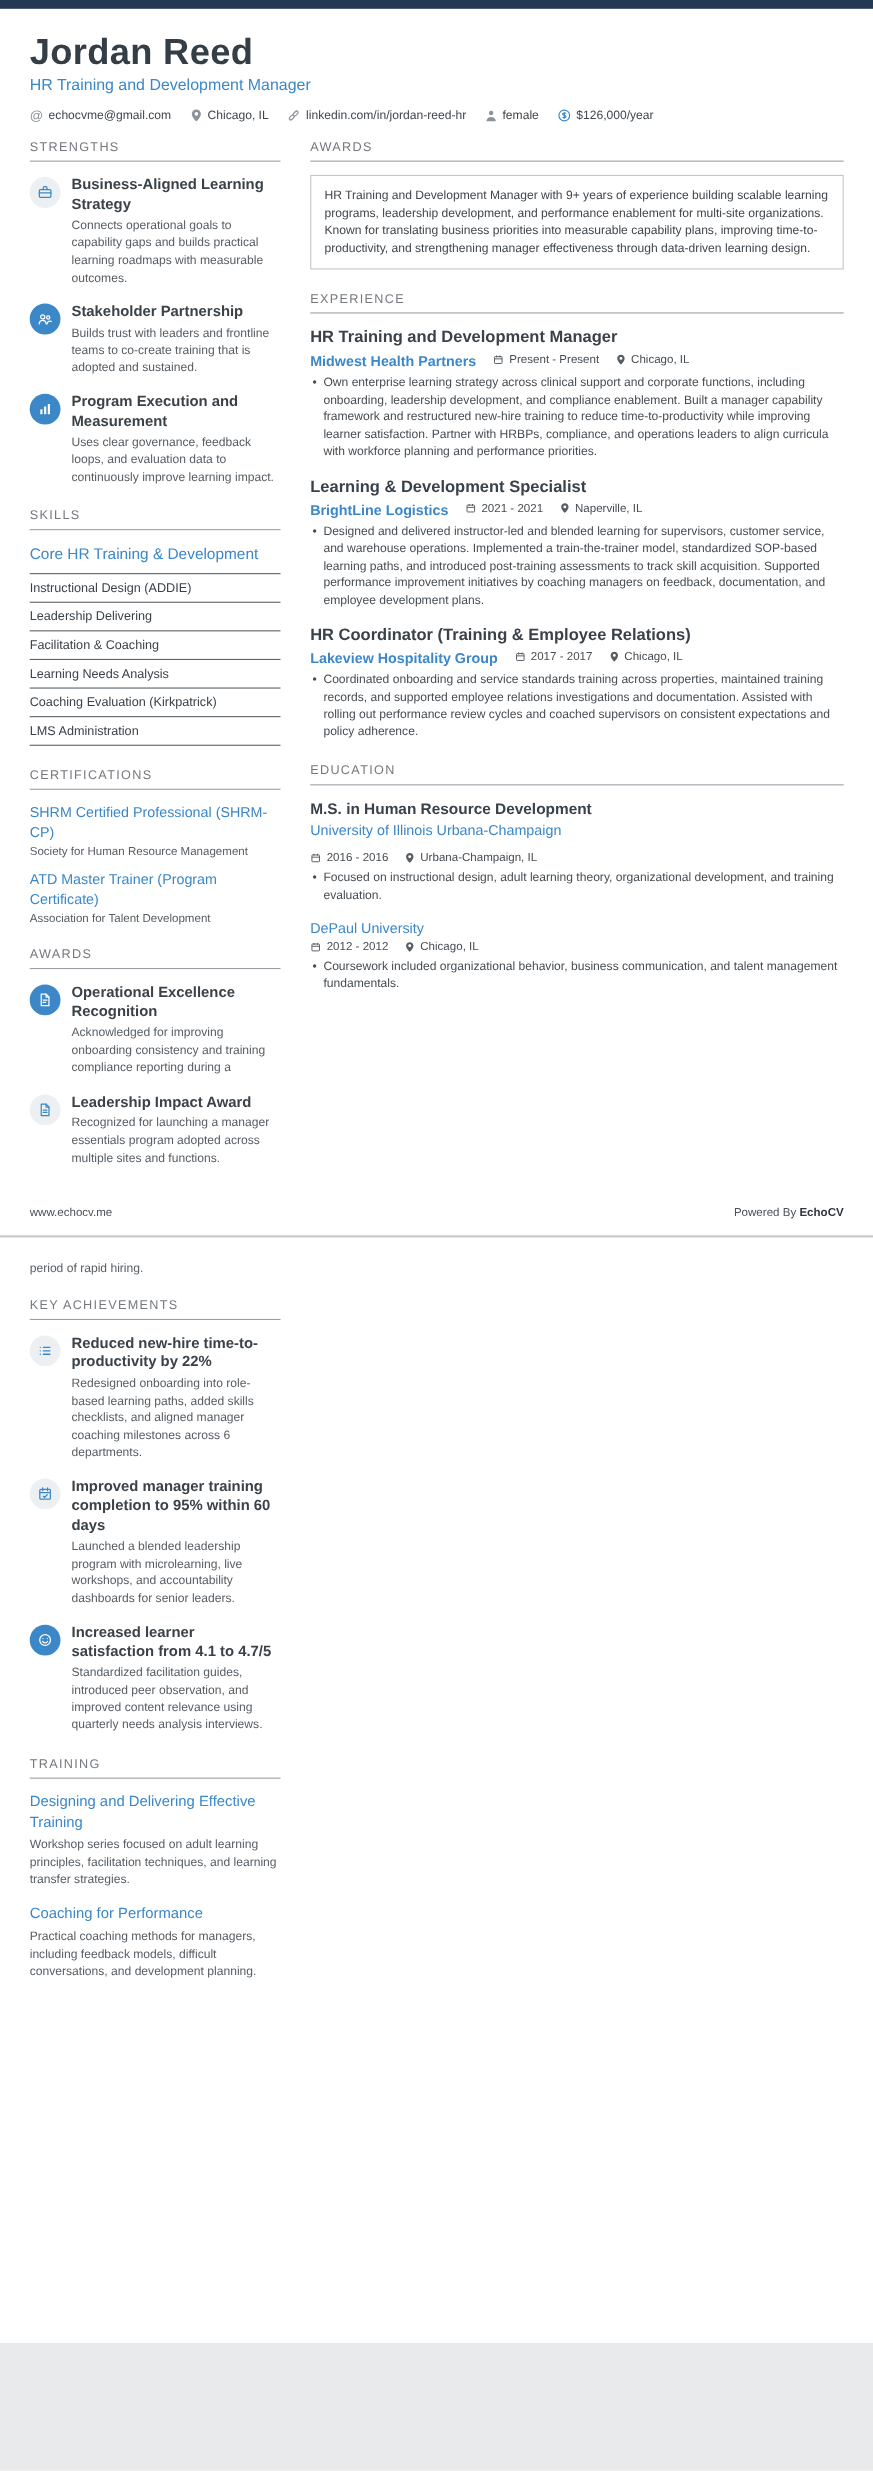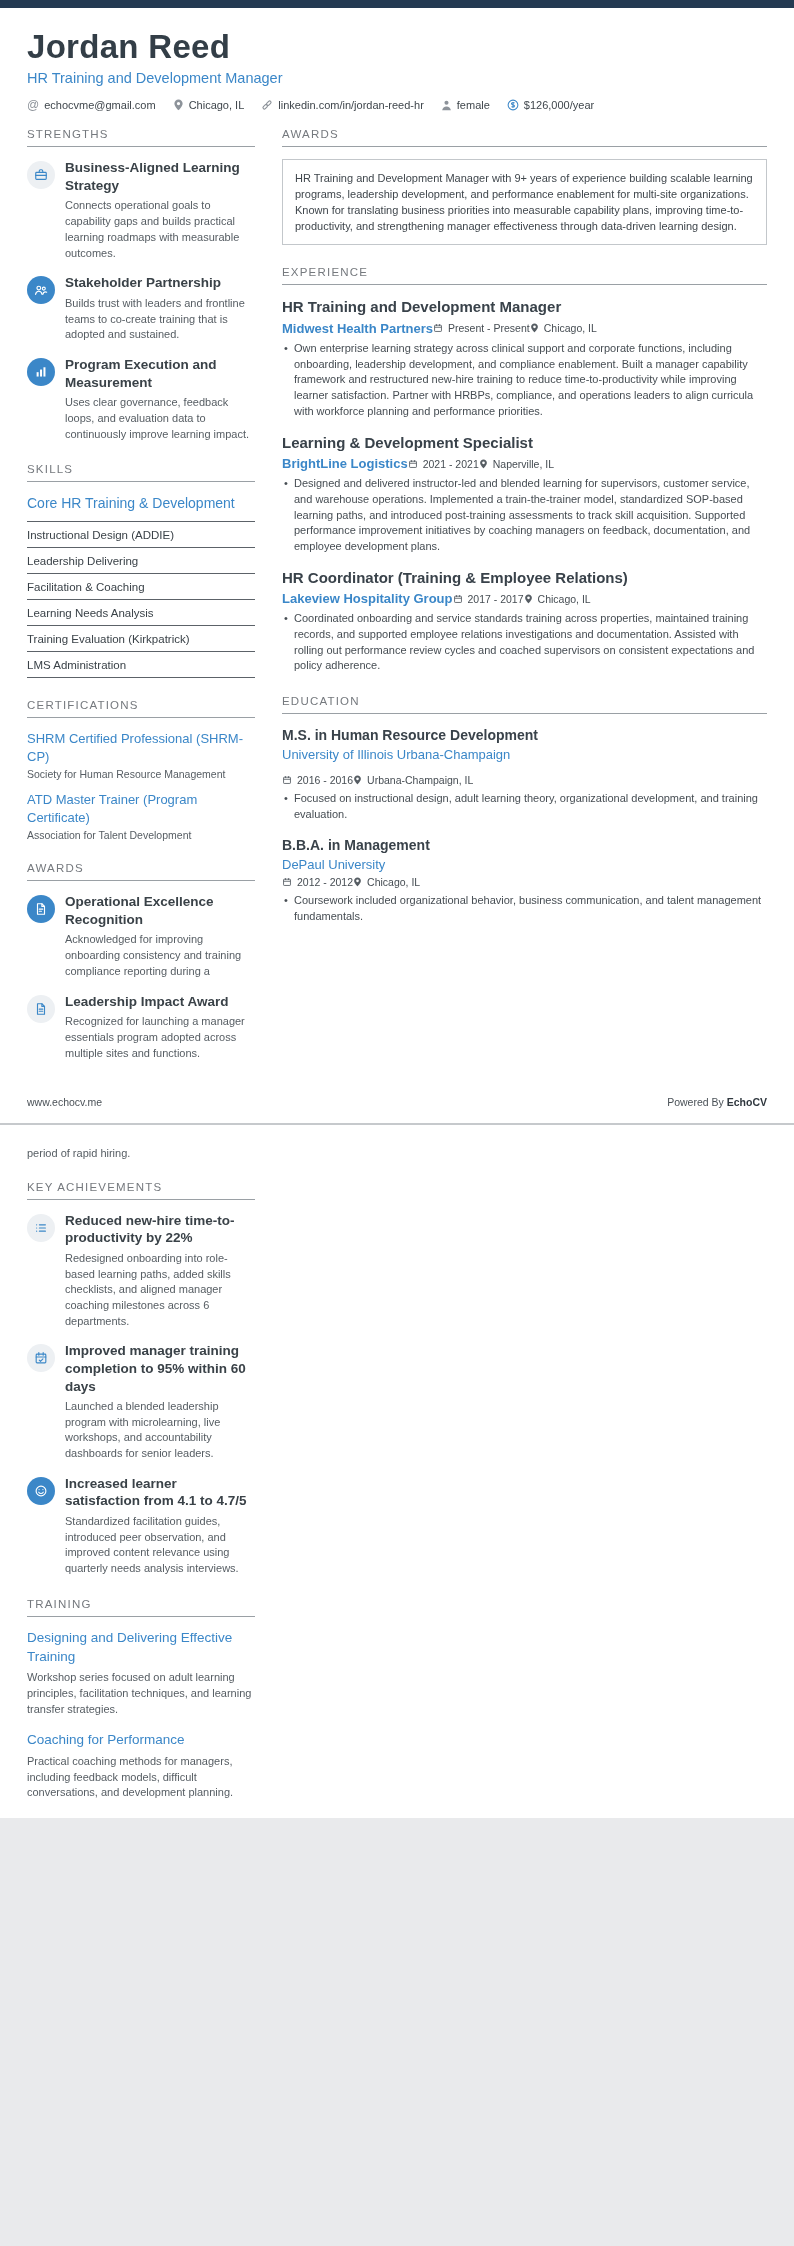--- a/index.html
+++ b/index.html
@@ -5,7 +5,7 @@
   * { margin:0; padding:0; box-sizing:border-box; }
   html,body { background:#e9eaec; }
   body { font-family:"Liberation Sans","DejaVu Sans",sans-serif; -webkit-font-smoothing:antialiased; }
-  .canvas { width:794px; height:1818px; position:relative; background:#ffffff; margin:0 auto; overflow:hidden; }
+  .canvas { width:794px; height:2130px; position:relative; background:#ffffff; margin:0 auto; overflow:hidden; }
   .page { position:absolute; left:0; width:794px; height:1123px; background:#ffffff; }
   .page1 { top:0; }
   .page2 { top:1125px; height:1121px; }

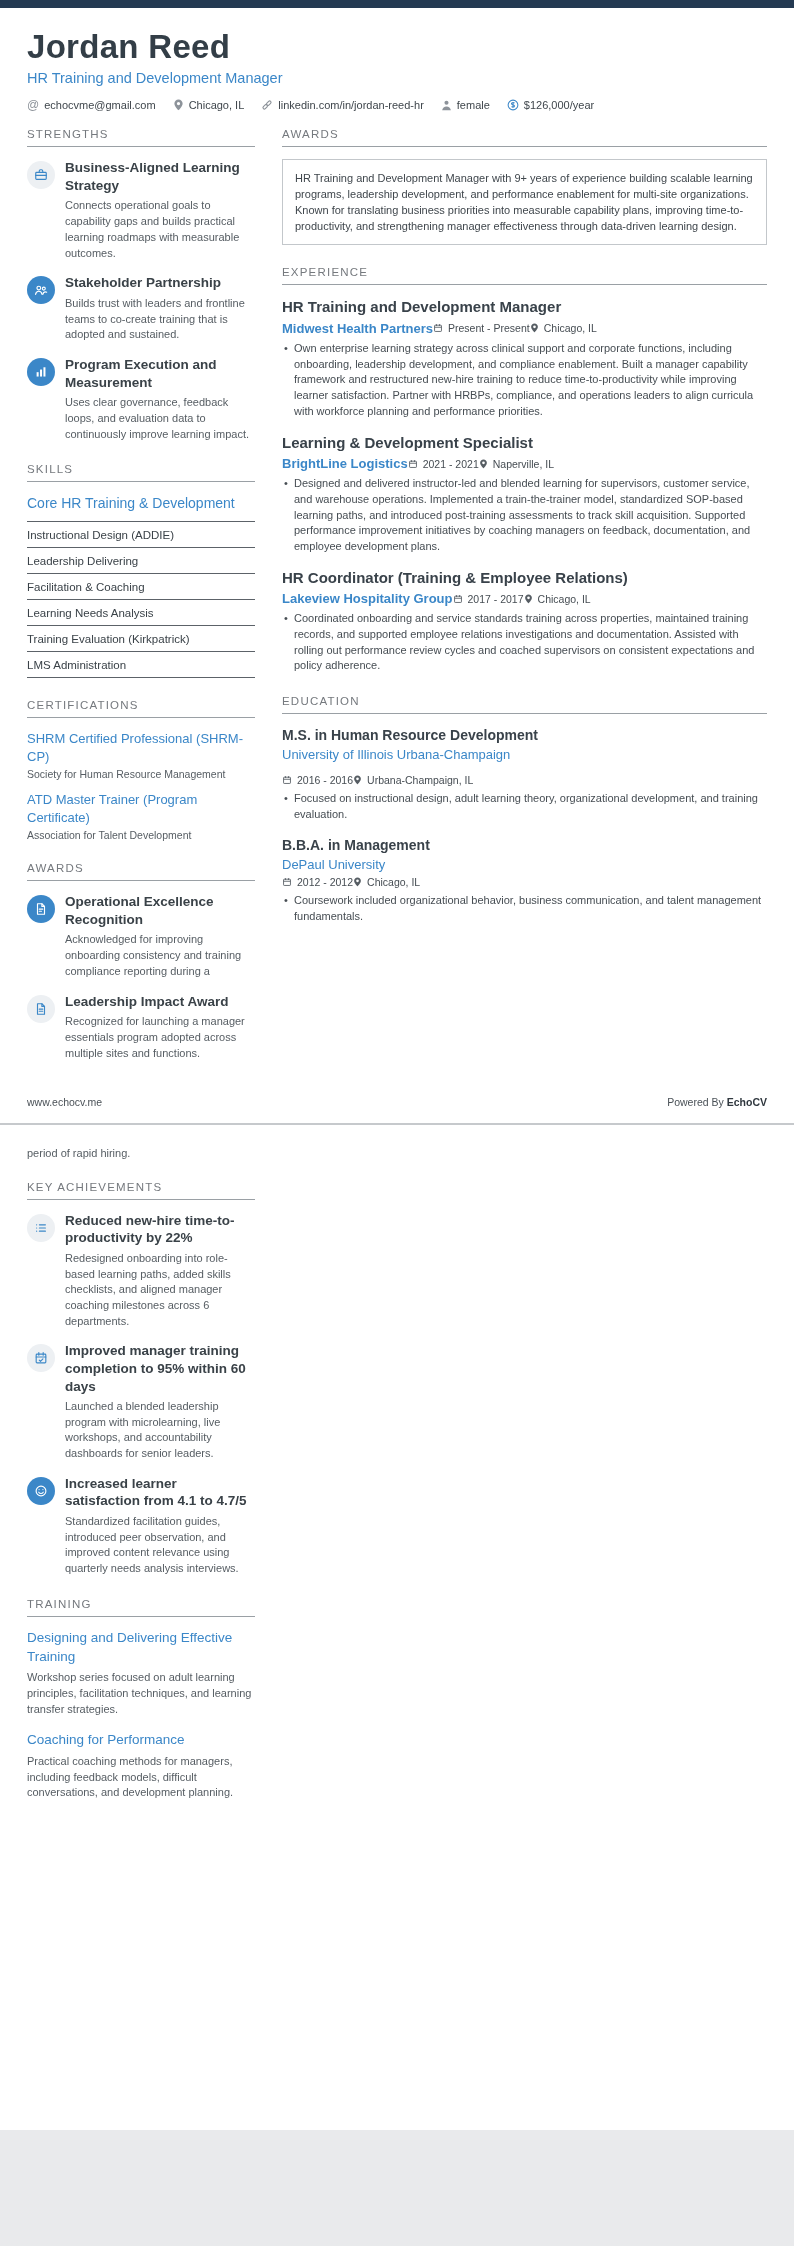--- a/index.html
+++ b/index.html
@@ -48,7 +48,7 @@
 
   .job { margin-bottom:13px; }
   .job-role { font-size:15px; font-weight:700; color:#39424a; line-height:1.3; }
-  .job-meta { display:flex; align-items:center; margin:4px 0 5px 0; flex-wrap:wrap; }
+  .job-meta { display:flex; align-items:flex-start; gap:15px; margin:4px 0 5px 0; flex-wrap:wrap; }
   .job-company { font-size:13px; color:#3b87c8; font-weight:600; }
   .meta-chip { display:flex; align-items:center; gap:5px; font-size:10.5px; color:#464d53; }
   .meta-chip .micon { color:#565d63; }

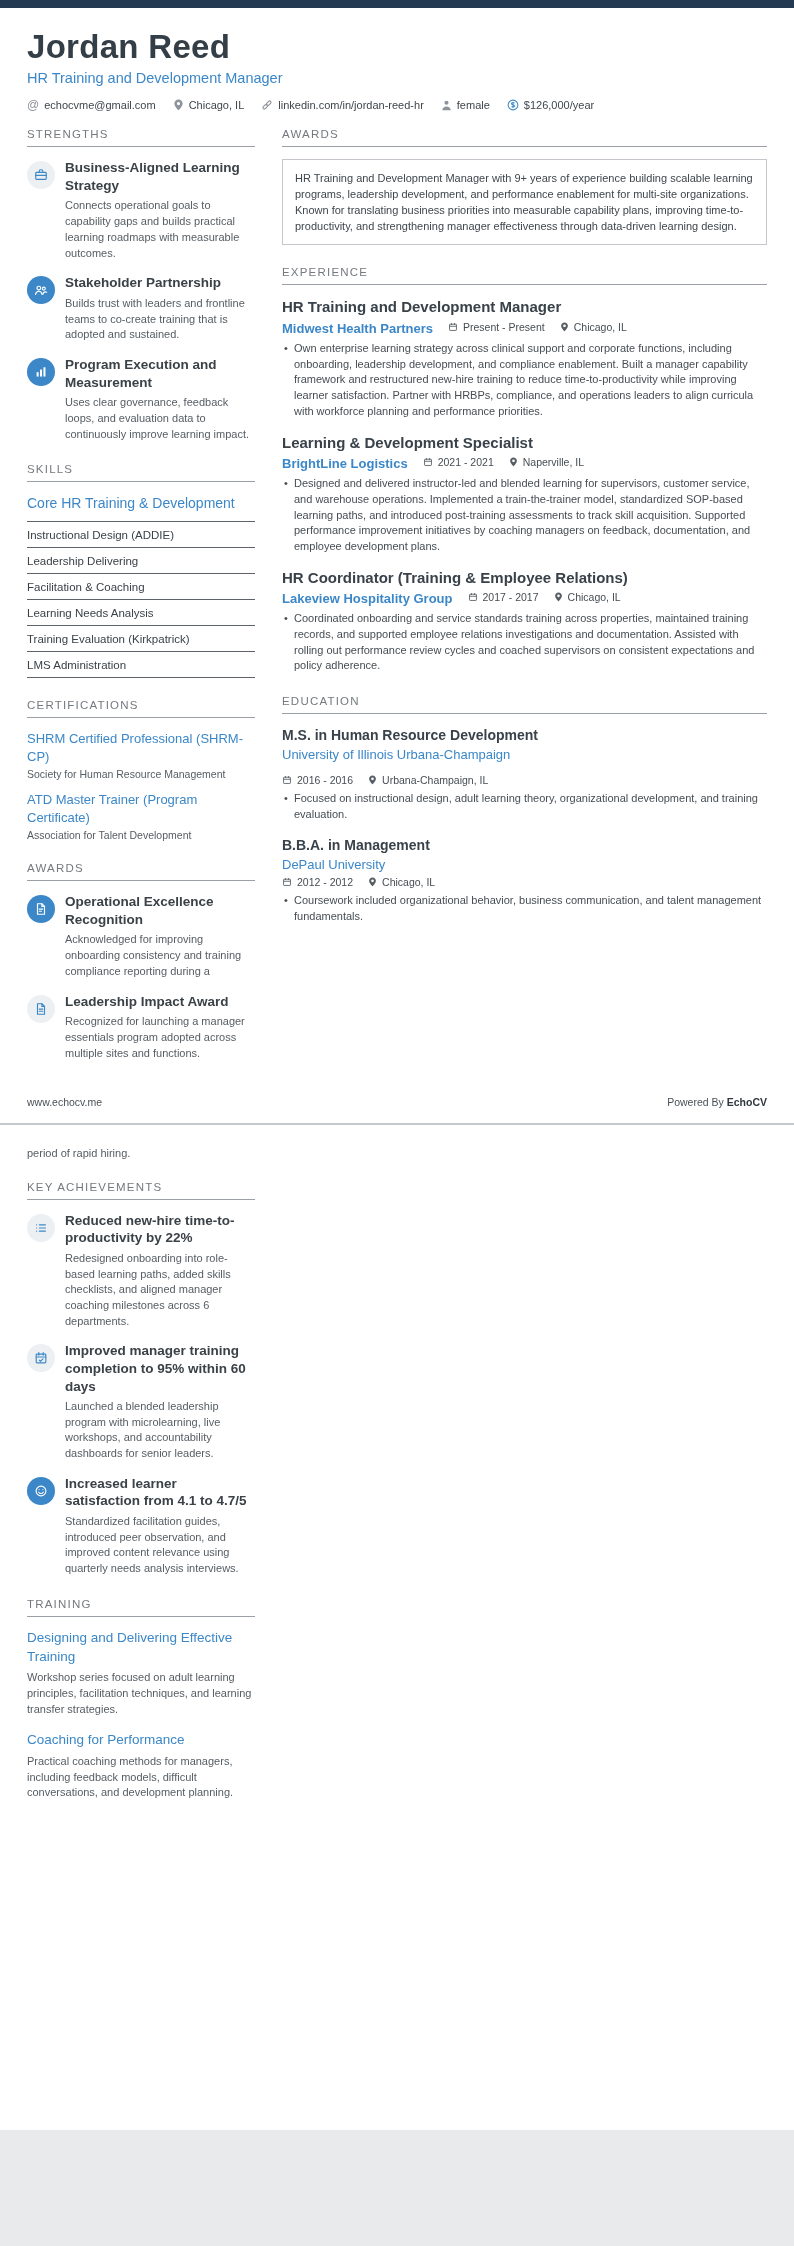--- a/index.html
+++ b/index.html
@@ -183,7 +183,7 @@
           <div class="skill">Leadership Delivering</div>
           <div class="skill">Facilitation &amp; Coaching</div>
           <div class="skill">Learning Needs Analysis</div>
-          <div class="skill">Training Evaluation (Kirkpatrick)</div>
+          <div class="skill">Coaching Evaluation (Kirkpatrick)</div>
           <div class="skill">LMS Administration</div>
         </section>
 

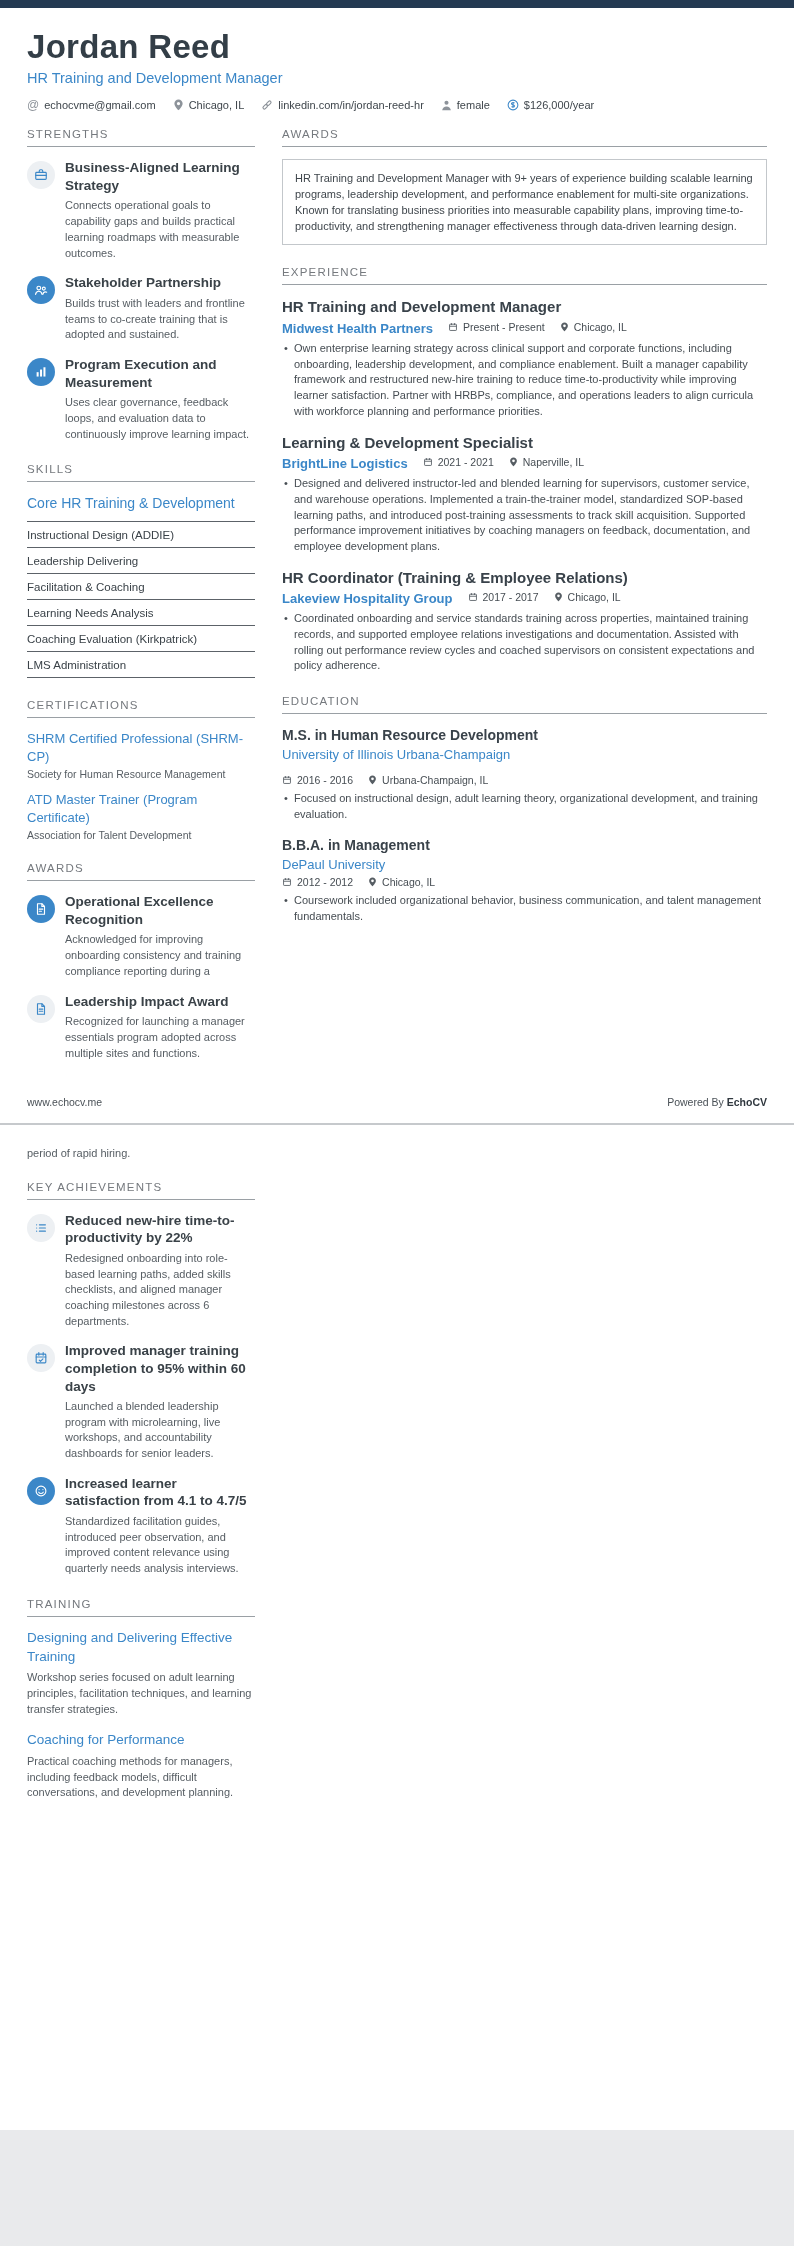--- a/index.html
+++ b/index.html
@@ -354,7 +354,6 @@
           </div>
 
           <div class="edu">
-            <div class="edu-degree">B.B.A. in Management</div>
             <div class="edu-school">DePaul University</div>
             <div class="job-meta" style="margin-top:0;">
               <span class="meta-chip">

